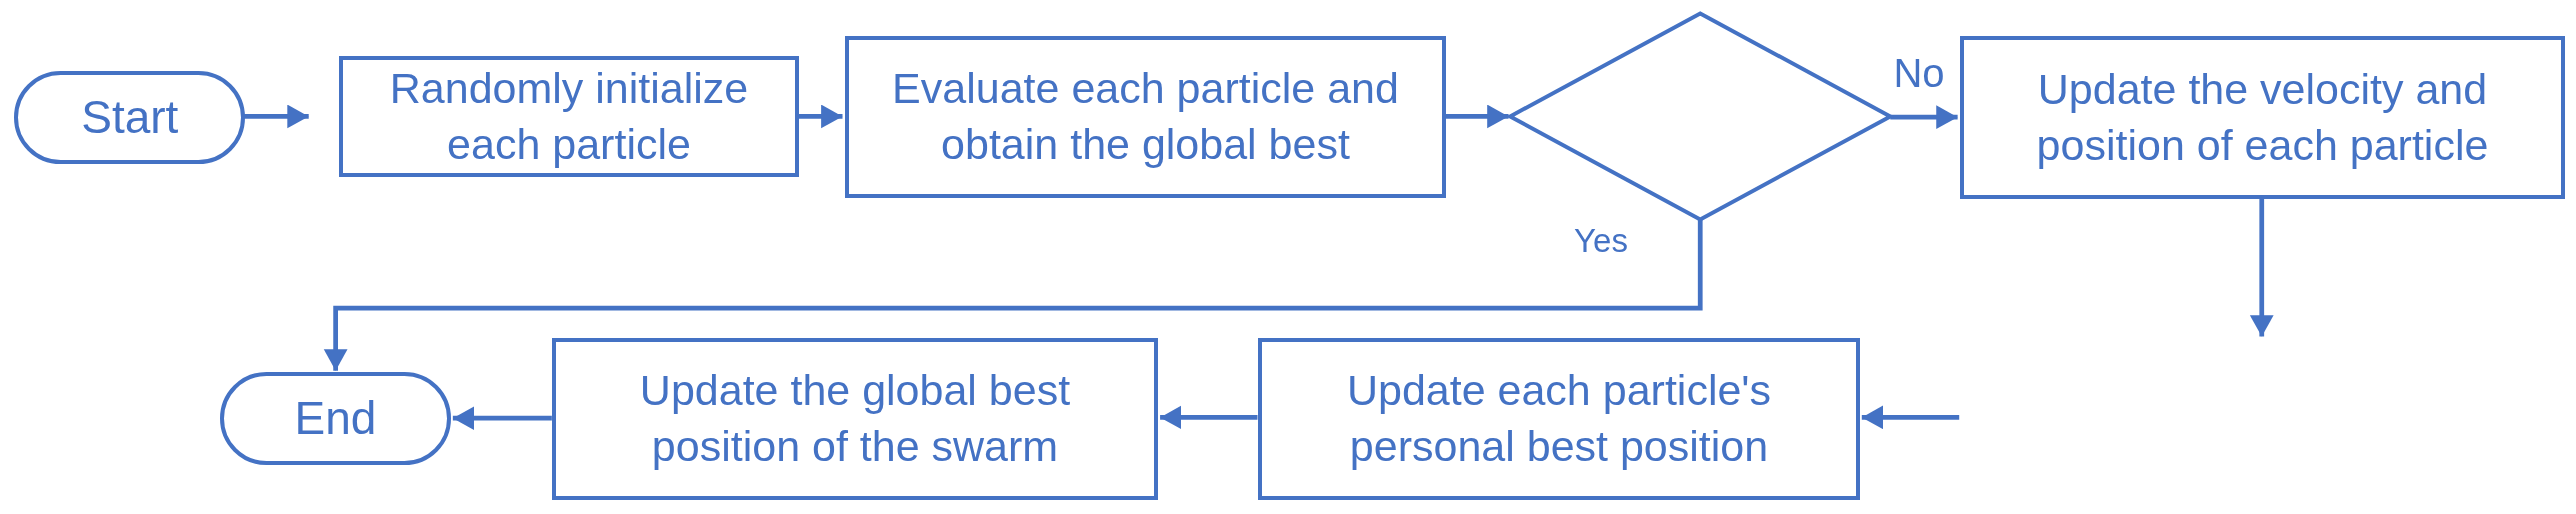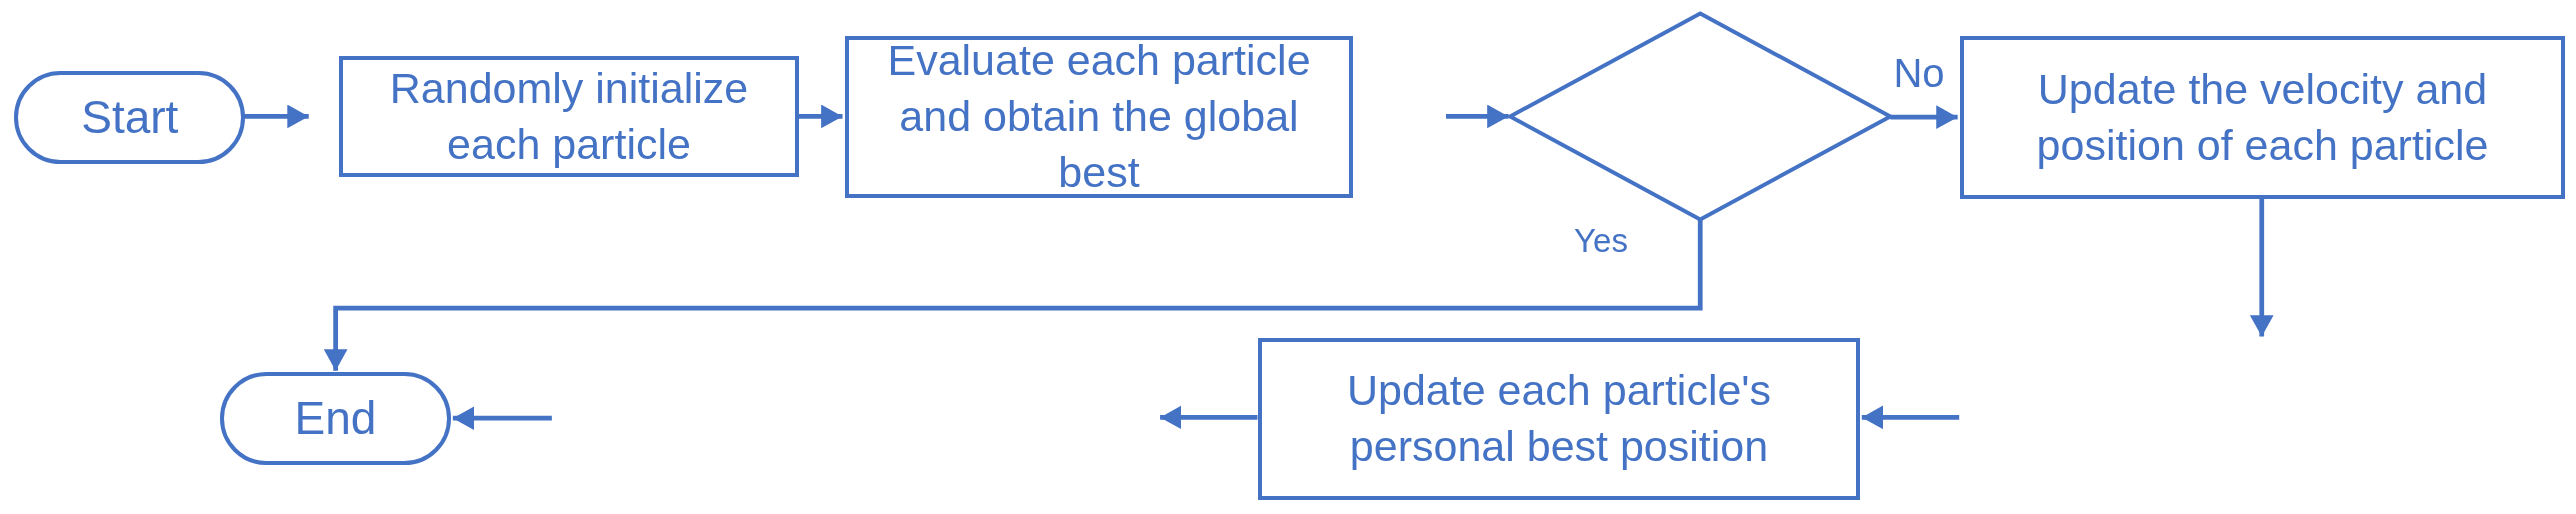--- a/index.html
+++ b/index.html
@@ -83,7 +83,7 @@
 
   <div class="node process" style="left:311px; top:56px; width:460px; height:121px;margin-left:28px;">Randomly initialize each particle</div>
 
-  <div class="node process" style="left:845px; top:36px; width:508px; height:162px;">Evaluate each particle and obtain the global best</div>
+  <div class="node process" style="left:845px; top:36px; width:601px; height:162px;">Evaluate each particle and obtain the global best</div>
 
 
   <div class="node process" style="left:1960px; top:36px; width:605px; height:163px;">Update the velocity and position of each particle</div>

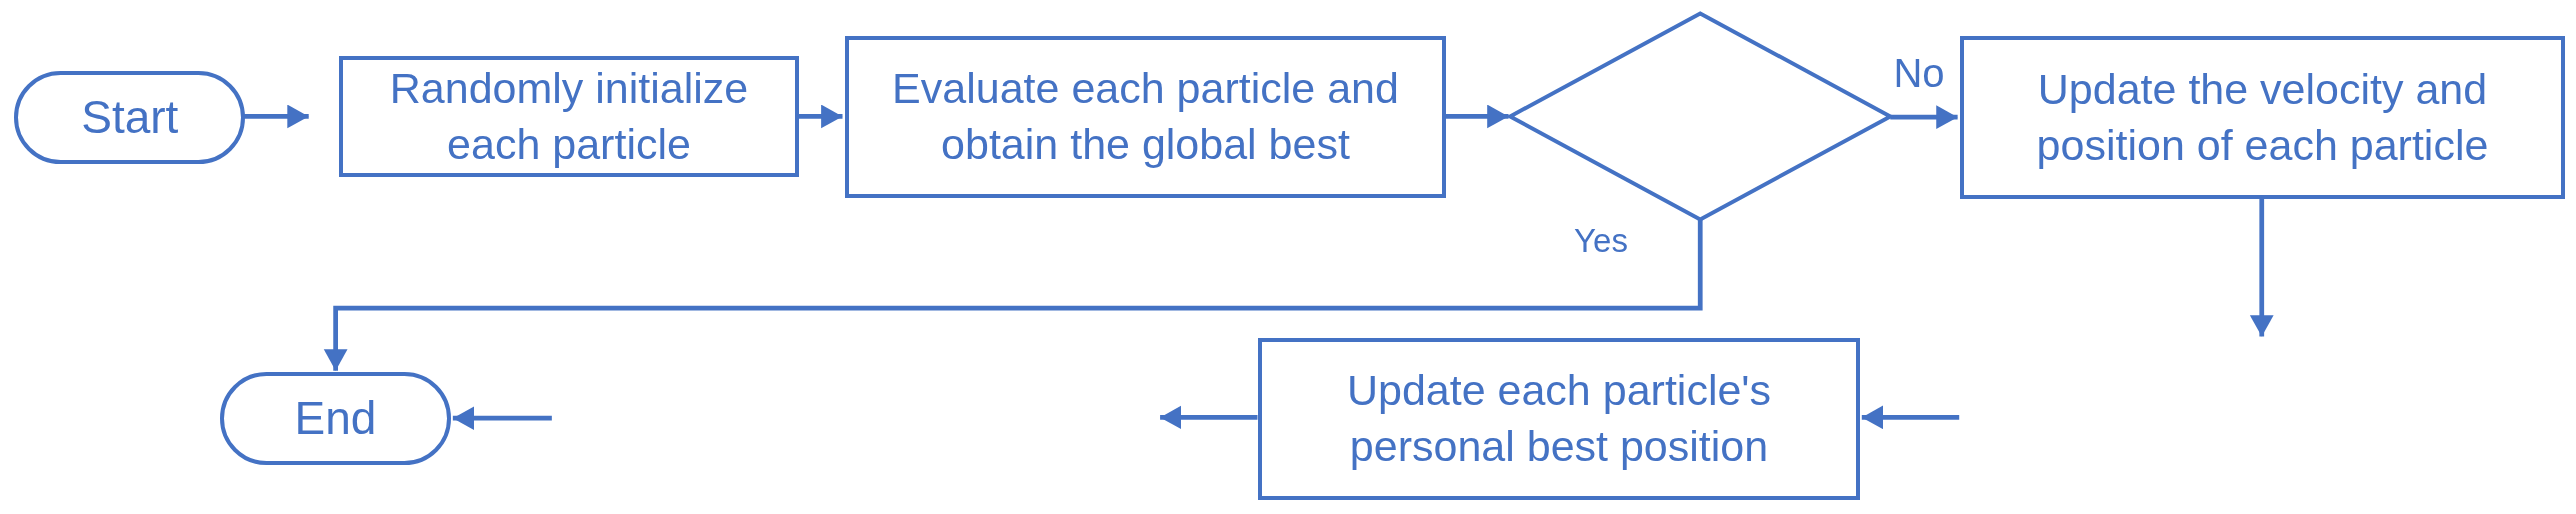--- a/index.html
+++ b/index.html
@@ -91,6 +91,7 @@
 
   <div class="node process" style="left:1258px; top:338px; width:602px; height:162px;">Update each particle's personal best position</div>
 
+  <div class="node process" style="left:552px; top:338px; width:606px; height:162px;">Update the global best position of the swarm</div>
 
   <div class="node terminator" style="left:220px; top:372px; width:231px; height:93px;">End</div>
 

